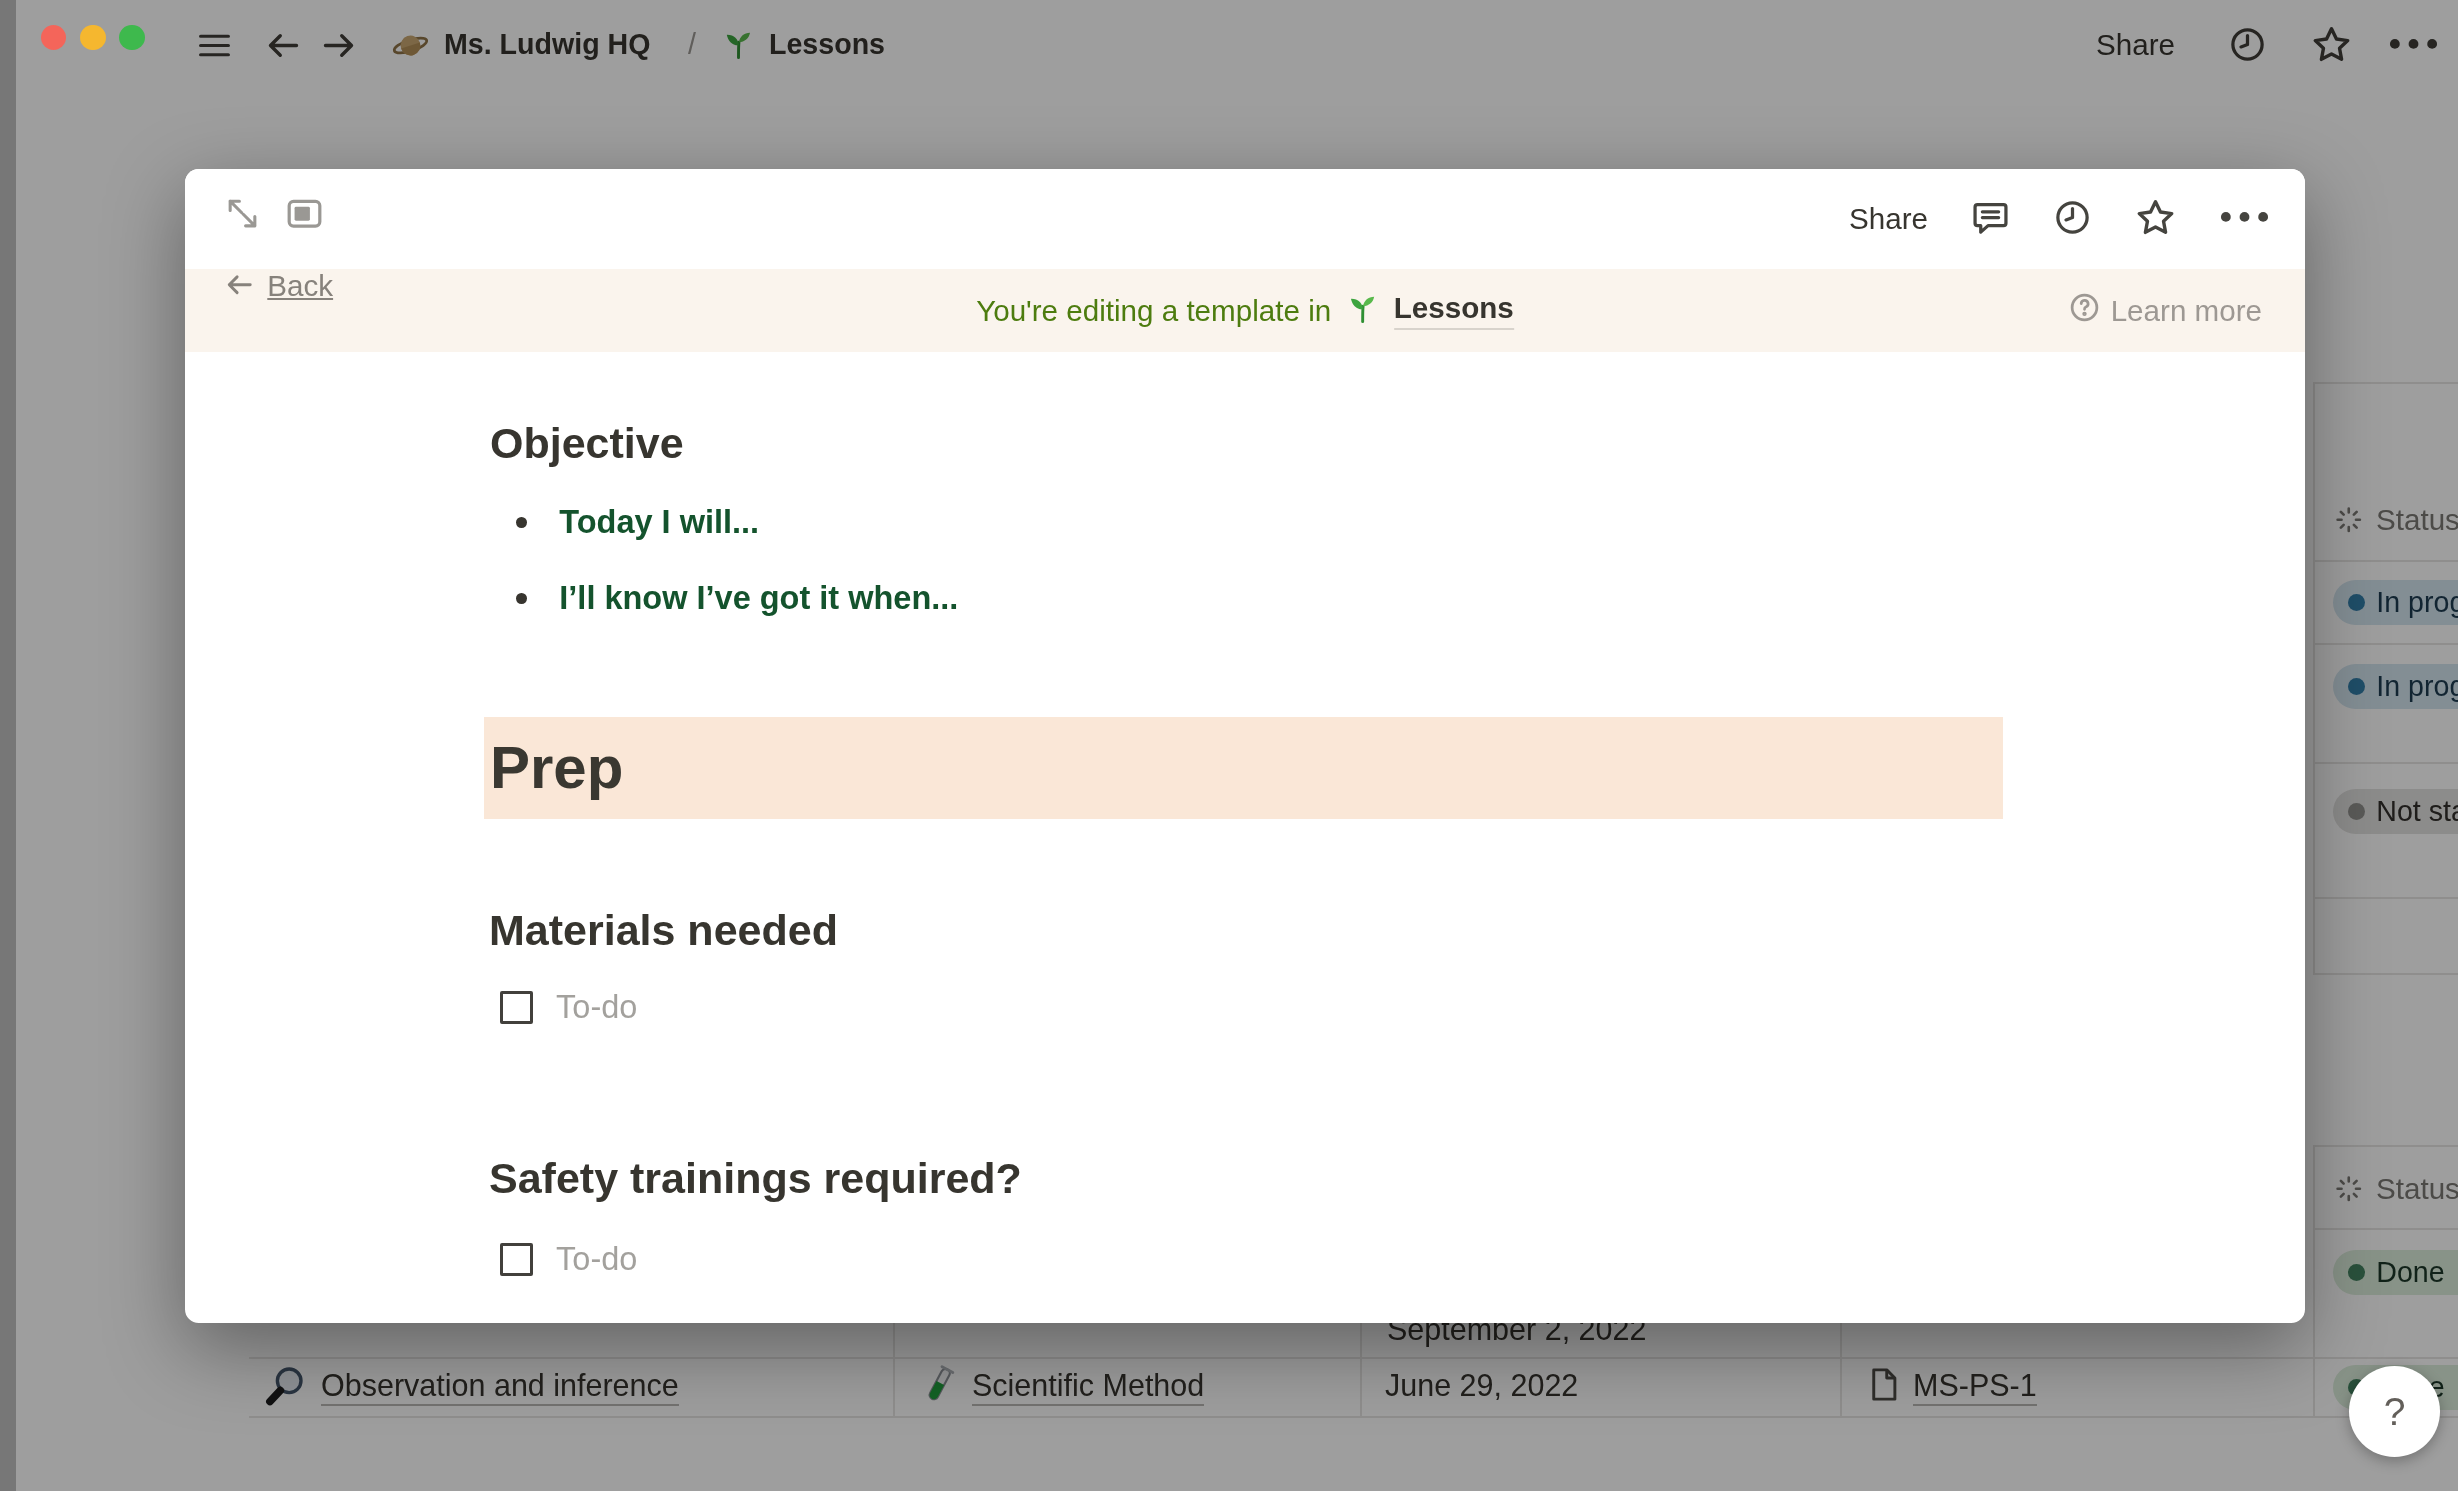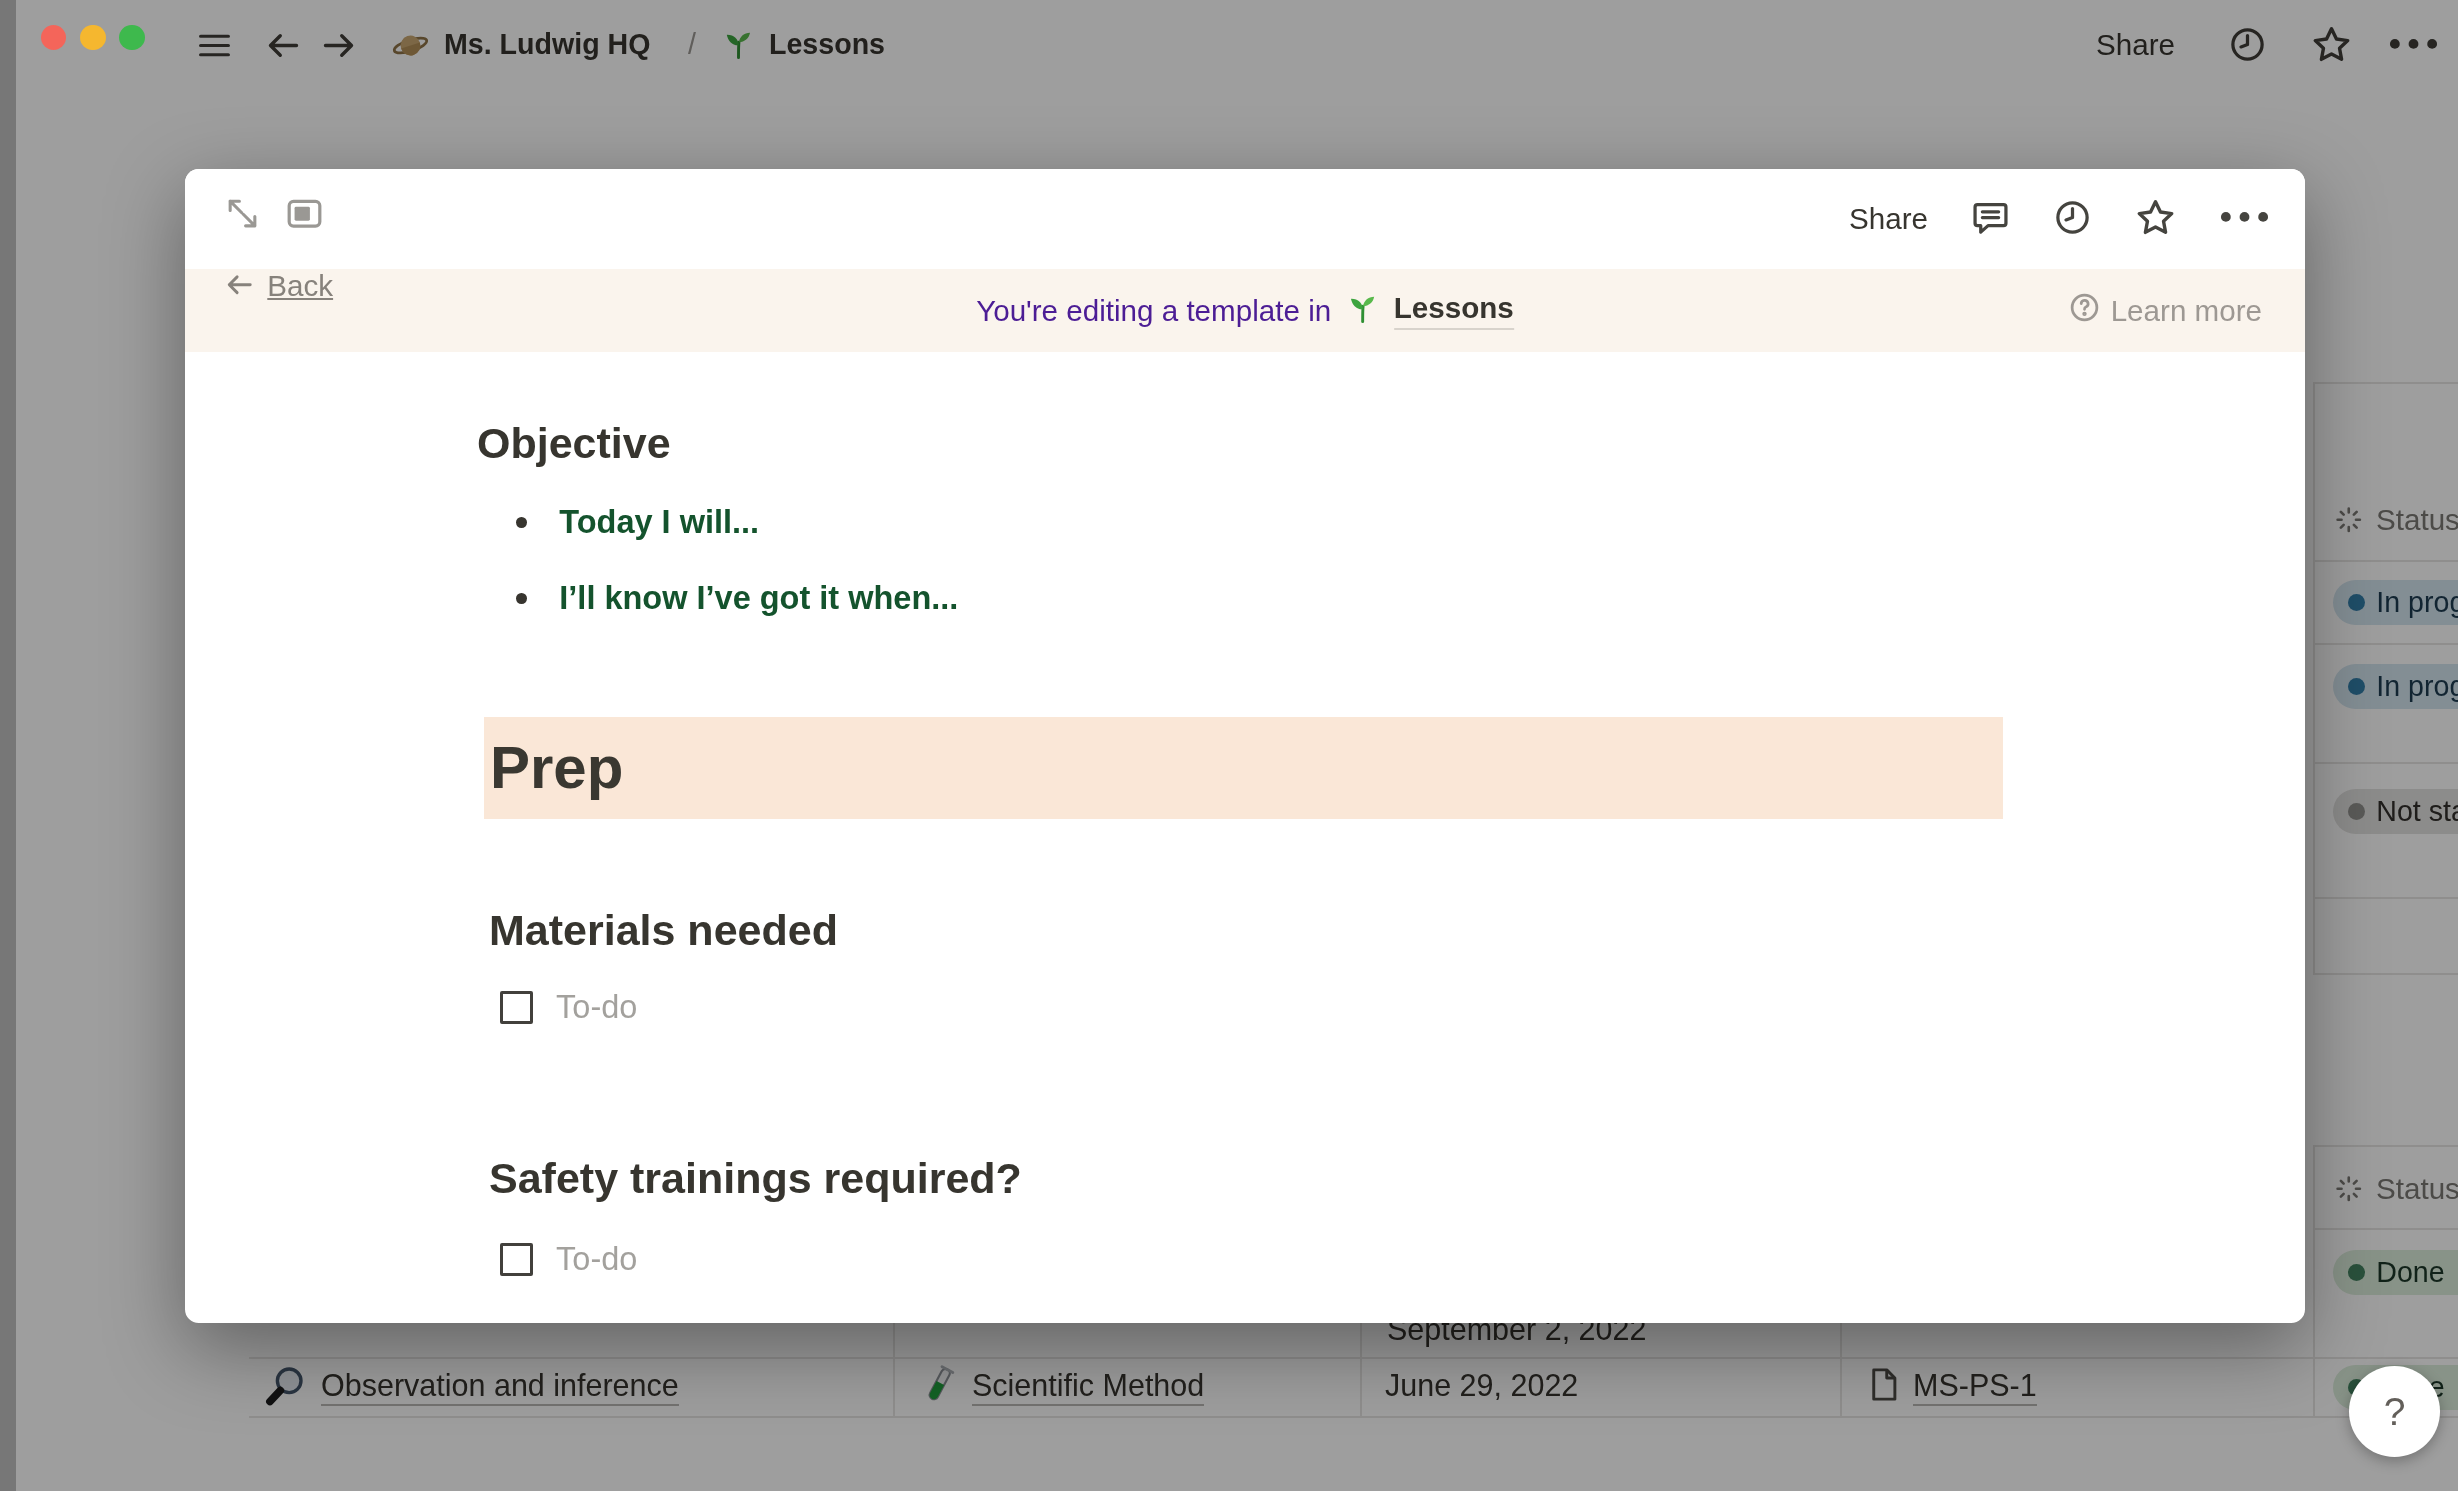--- a/index.html
+++ b/index.html
@@ -47,7 +47,7 @@
                color:#87827c;font-size:29.6px;text-decoration:underline;}
   .banner-center{position:absolute;left:50%;transform:translateX(-50%);top:0;height:83px;
                  display:flex;align-items:center;gap:13.8px;white-space:nowrap;}
-  .banner-msg{color:#4c1d95;font-size:29.6px;}
+  .banner-msg{color:#4d7c0f;font-size:29.6px;}
   .banner-target{color:#37352f;font-size:29.6px;font-weight:bold;border-bottom:2px solid #d8d3cc;padding-bottom:3px;}
   .banner-right{position:absolute;right:43px;top:0;height:83px;display:flex;align-items:center;gap:9.9px;
                 color:#9d9893;font-size:29.6px;}

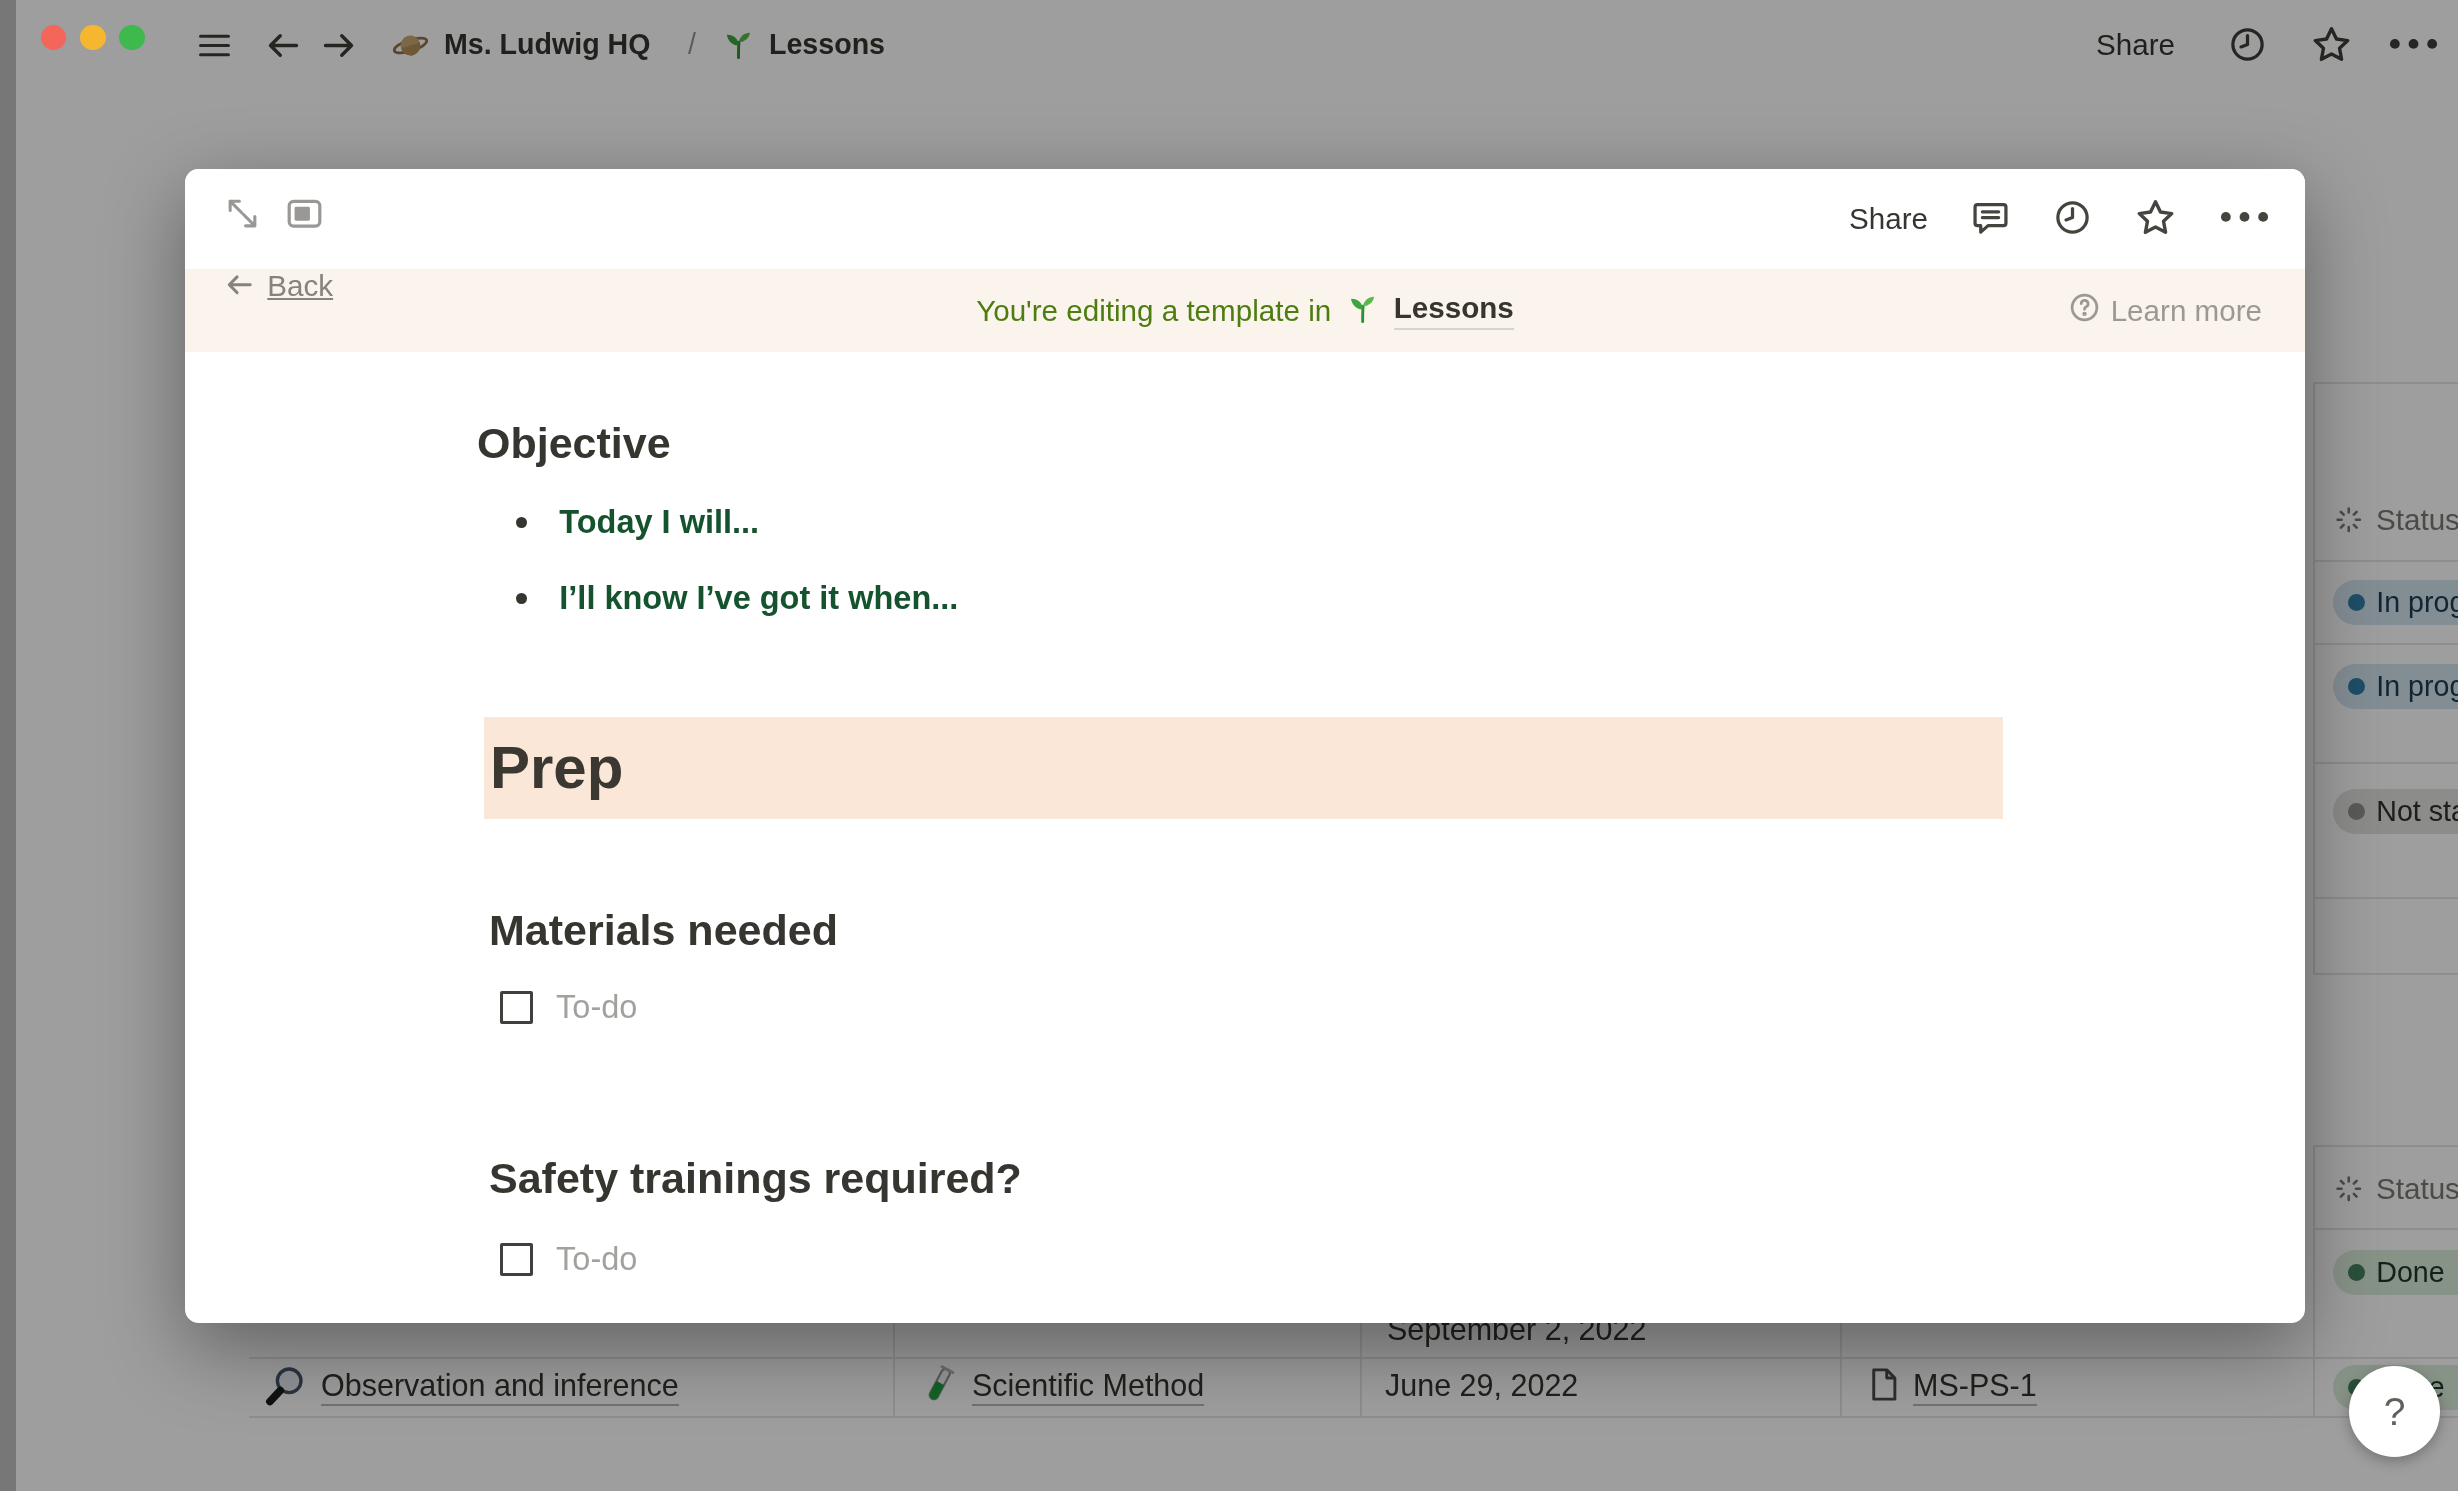--- a/index.html
+++ b/index.html
@@ -301,7 +301,7 @@
       </div>
     </div>
 
-    <div class="h3" style="left:292px;top:250px;">Objective</div>
+    <div class="h3" style="left:305px;top:250px;">Objective</div>
 
     <div class="bullet-row" style="left:331px;top:335px;">
       <span class="bullet-dot"></span>

